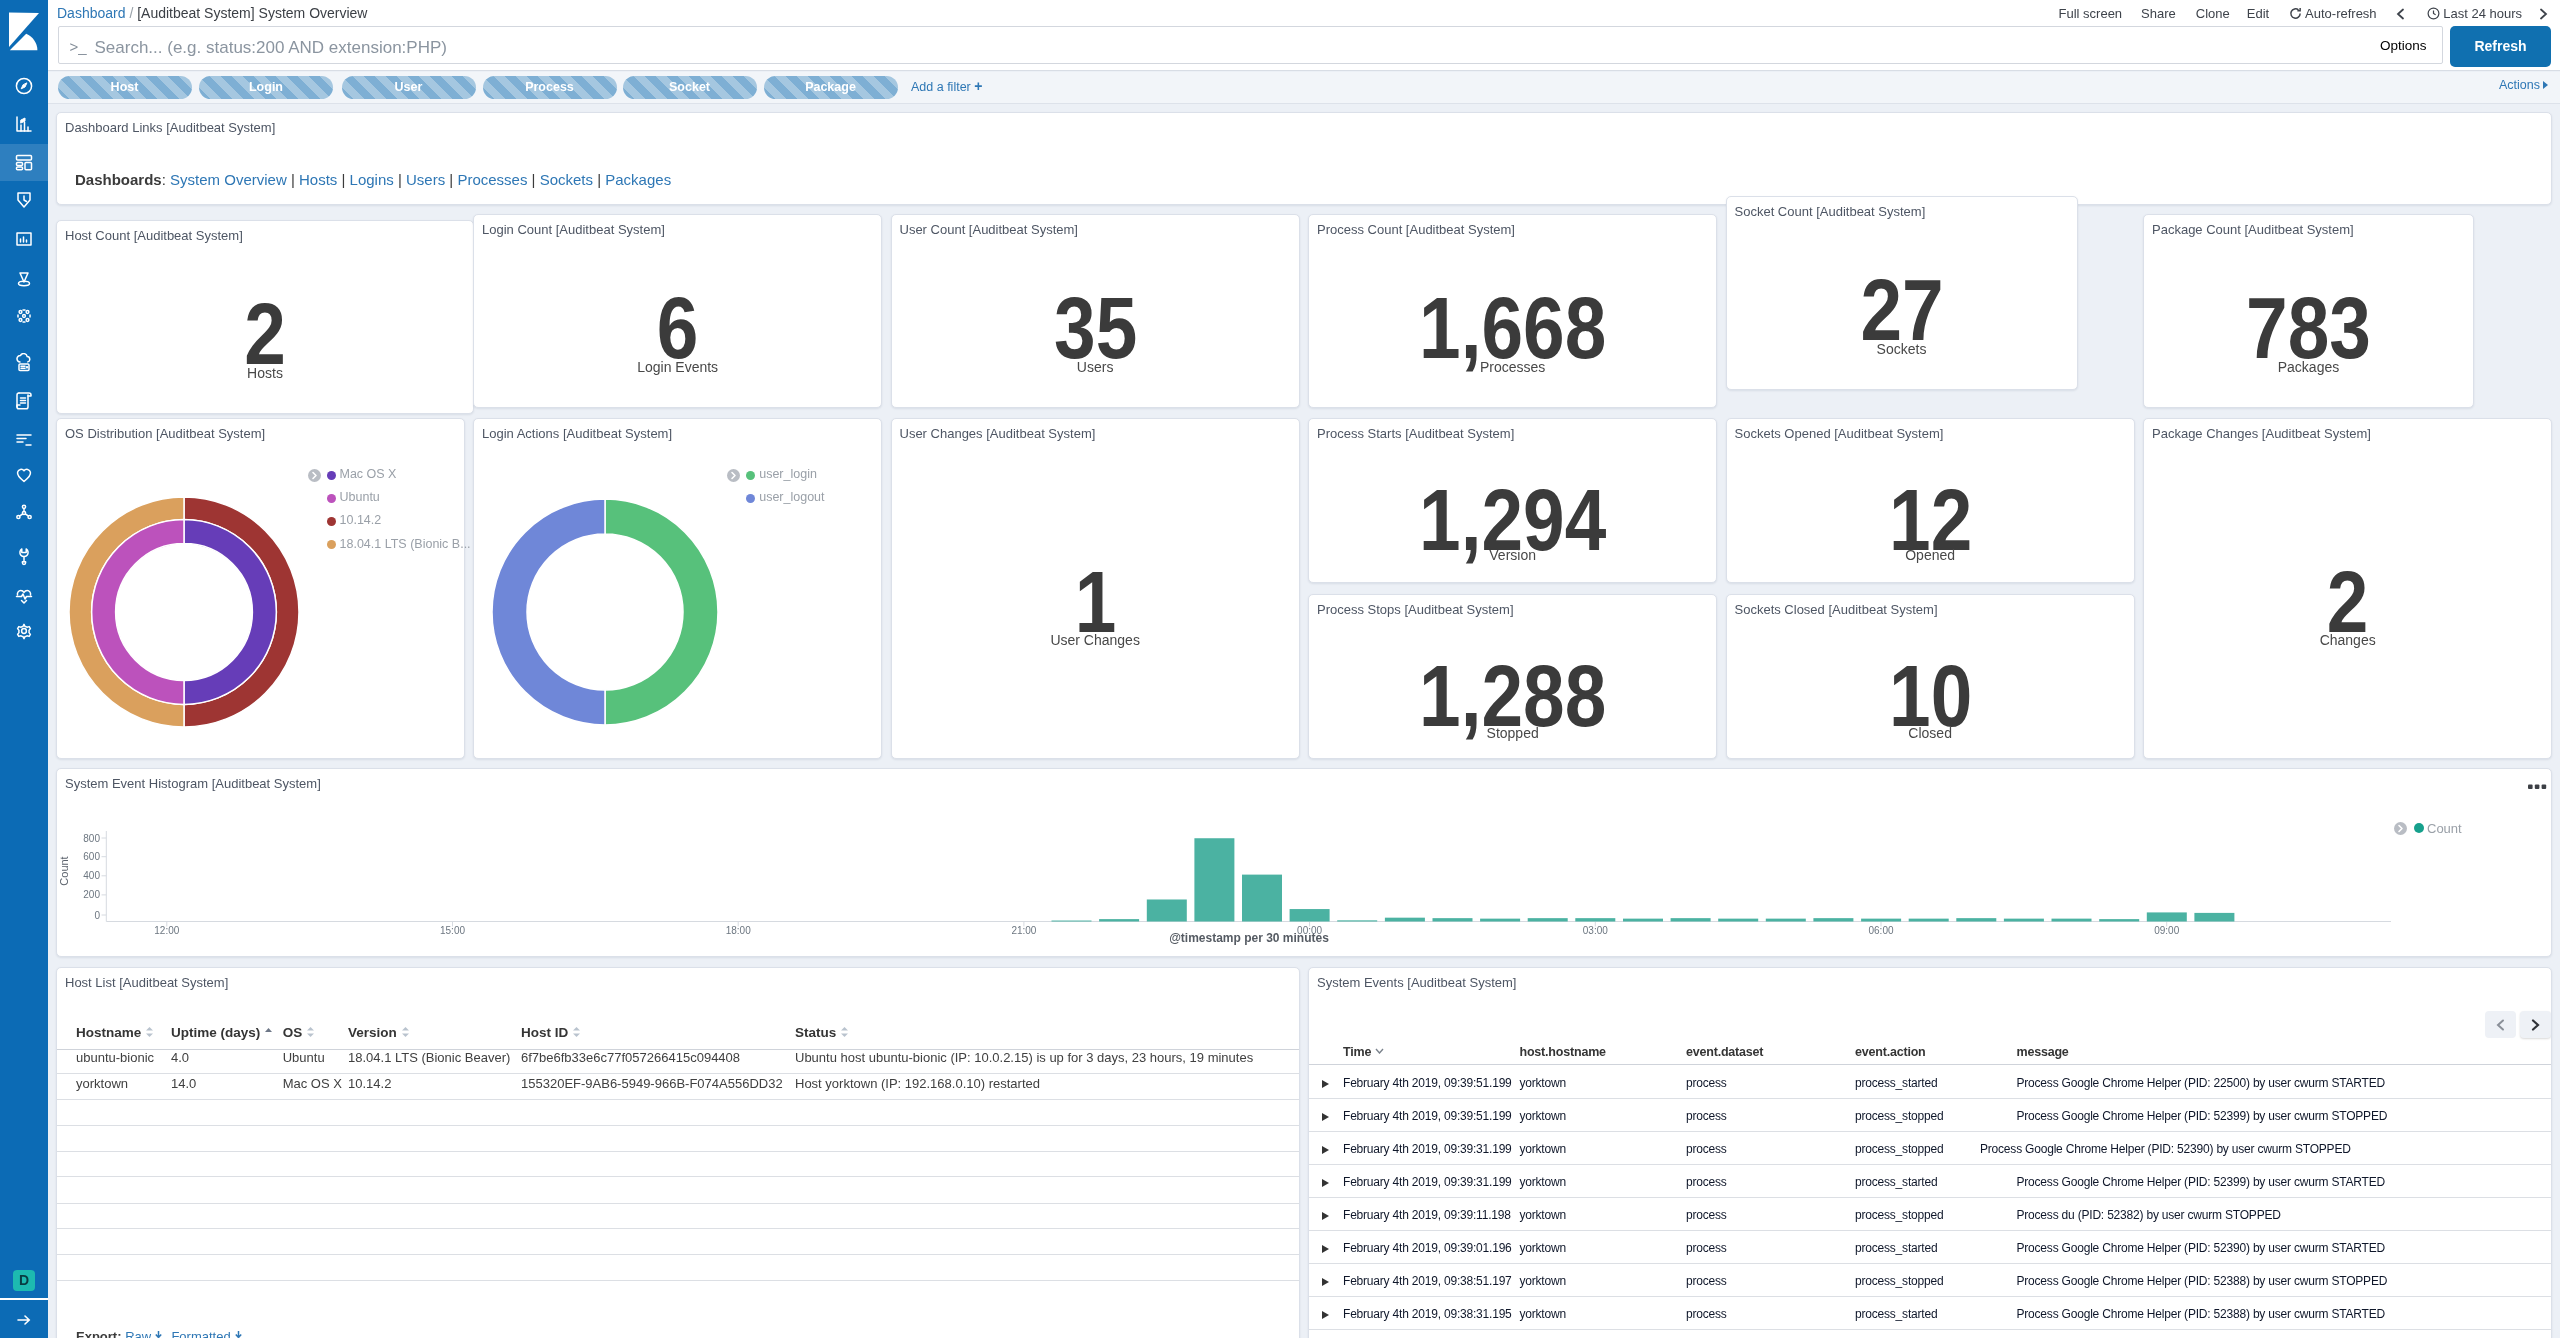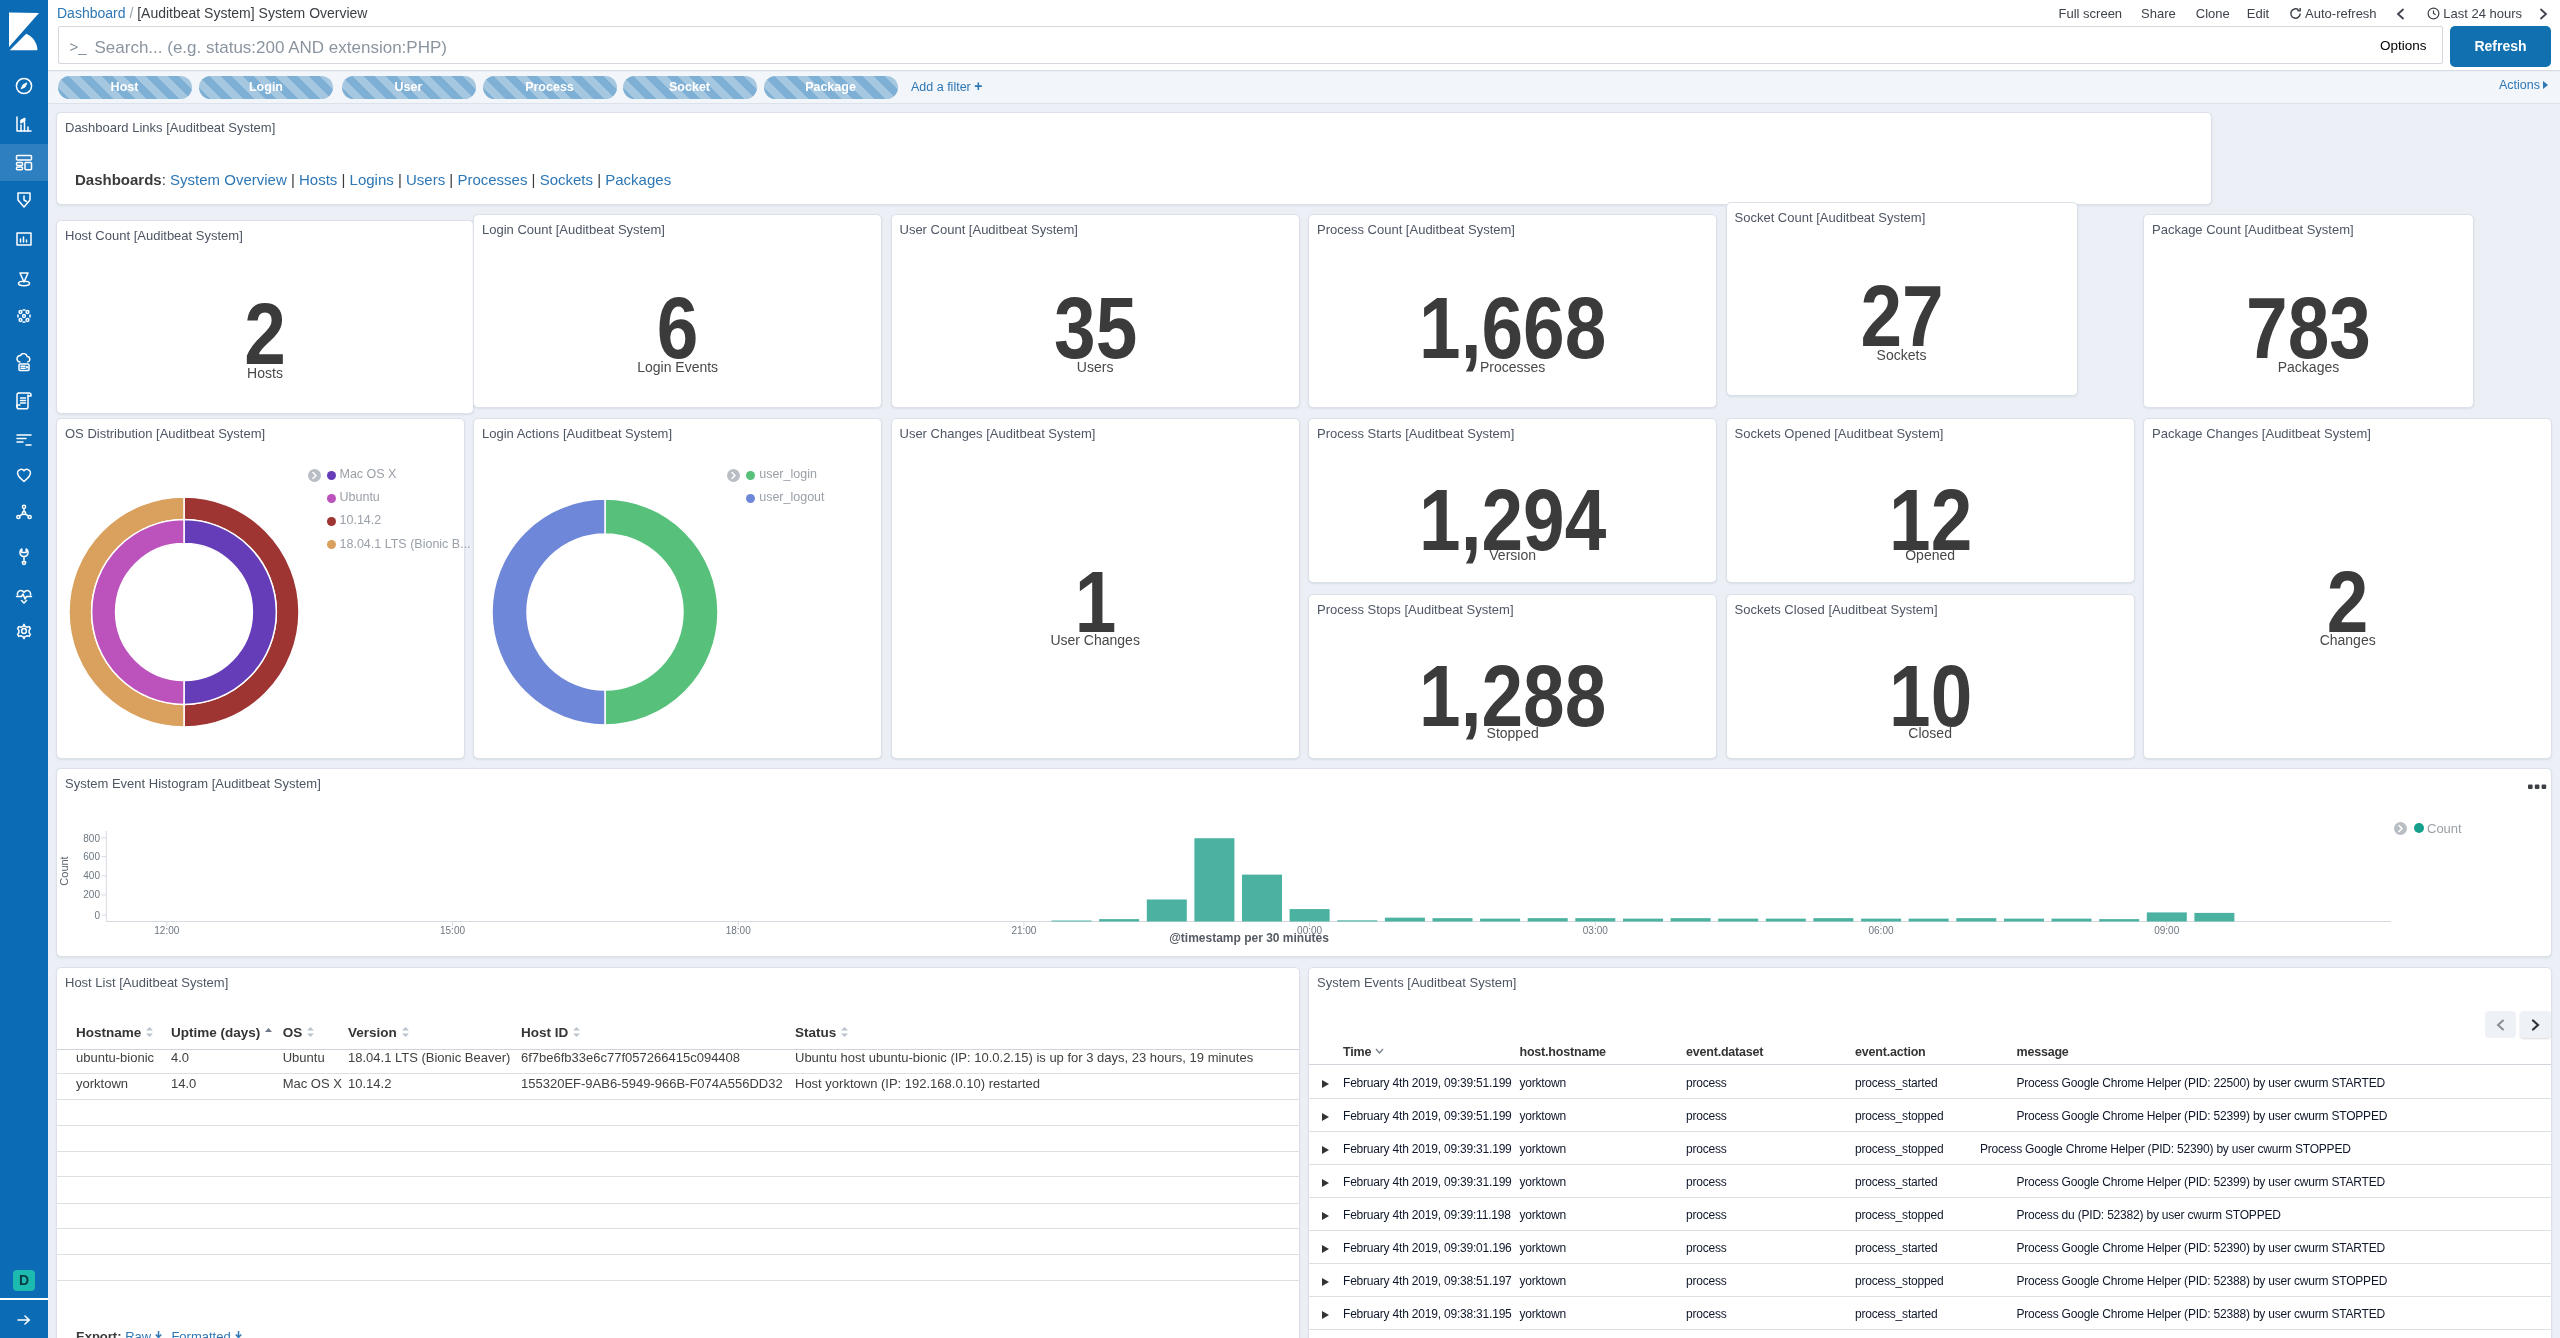--- a/index.html
+++ b/index.html
@@ -148,7 +148,7 @@
     <div id="addfilter">Add a filter <b style="font-size:14px">+</b></div>
     <div id="actions">Actions<span class="tri-r"></span></div>
   </div>
-<div class="panel" style="left:56px;top:112px;width:2156px;height:92.5px">
+<div class="panel" style="left:56px;top:112px;width:2496px;height:92.5px">
     <div class="ptitle">Dashboard Links [Auditbeat System]</div>
     <div style="position:absolute;left:18px;top:58px;font-size:15px;white-space:nowrap"><b style="color:#3b3b3b">Dashboards</b><span style="color:#3b3b3b">: </span><a class="blue">System Overview</a><span style="color:#3b3b3b"> | </span><a class="blue">Hosts</a><span style="color:#3b3b3b"> | </span><a class="blue">Logins</a><span style="color:#3b3b3b"> | </span><a class="blue">Users</a><span style="color:#3b3b3b"> | </span><a class="blue">Processes</a><span style="color:#3b3b3b"> | </span><a class="blue">Sockets</a><span style="color:#3b3b3b"> | </span><a class="blue">Packages</a></div>
   </div>

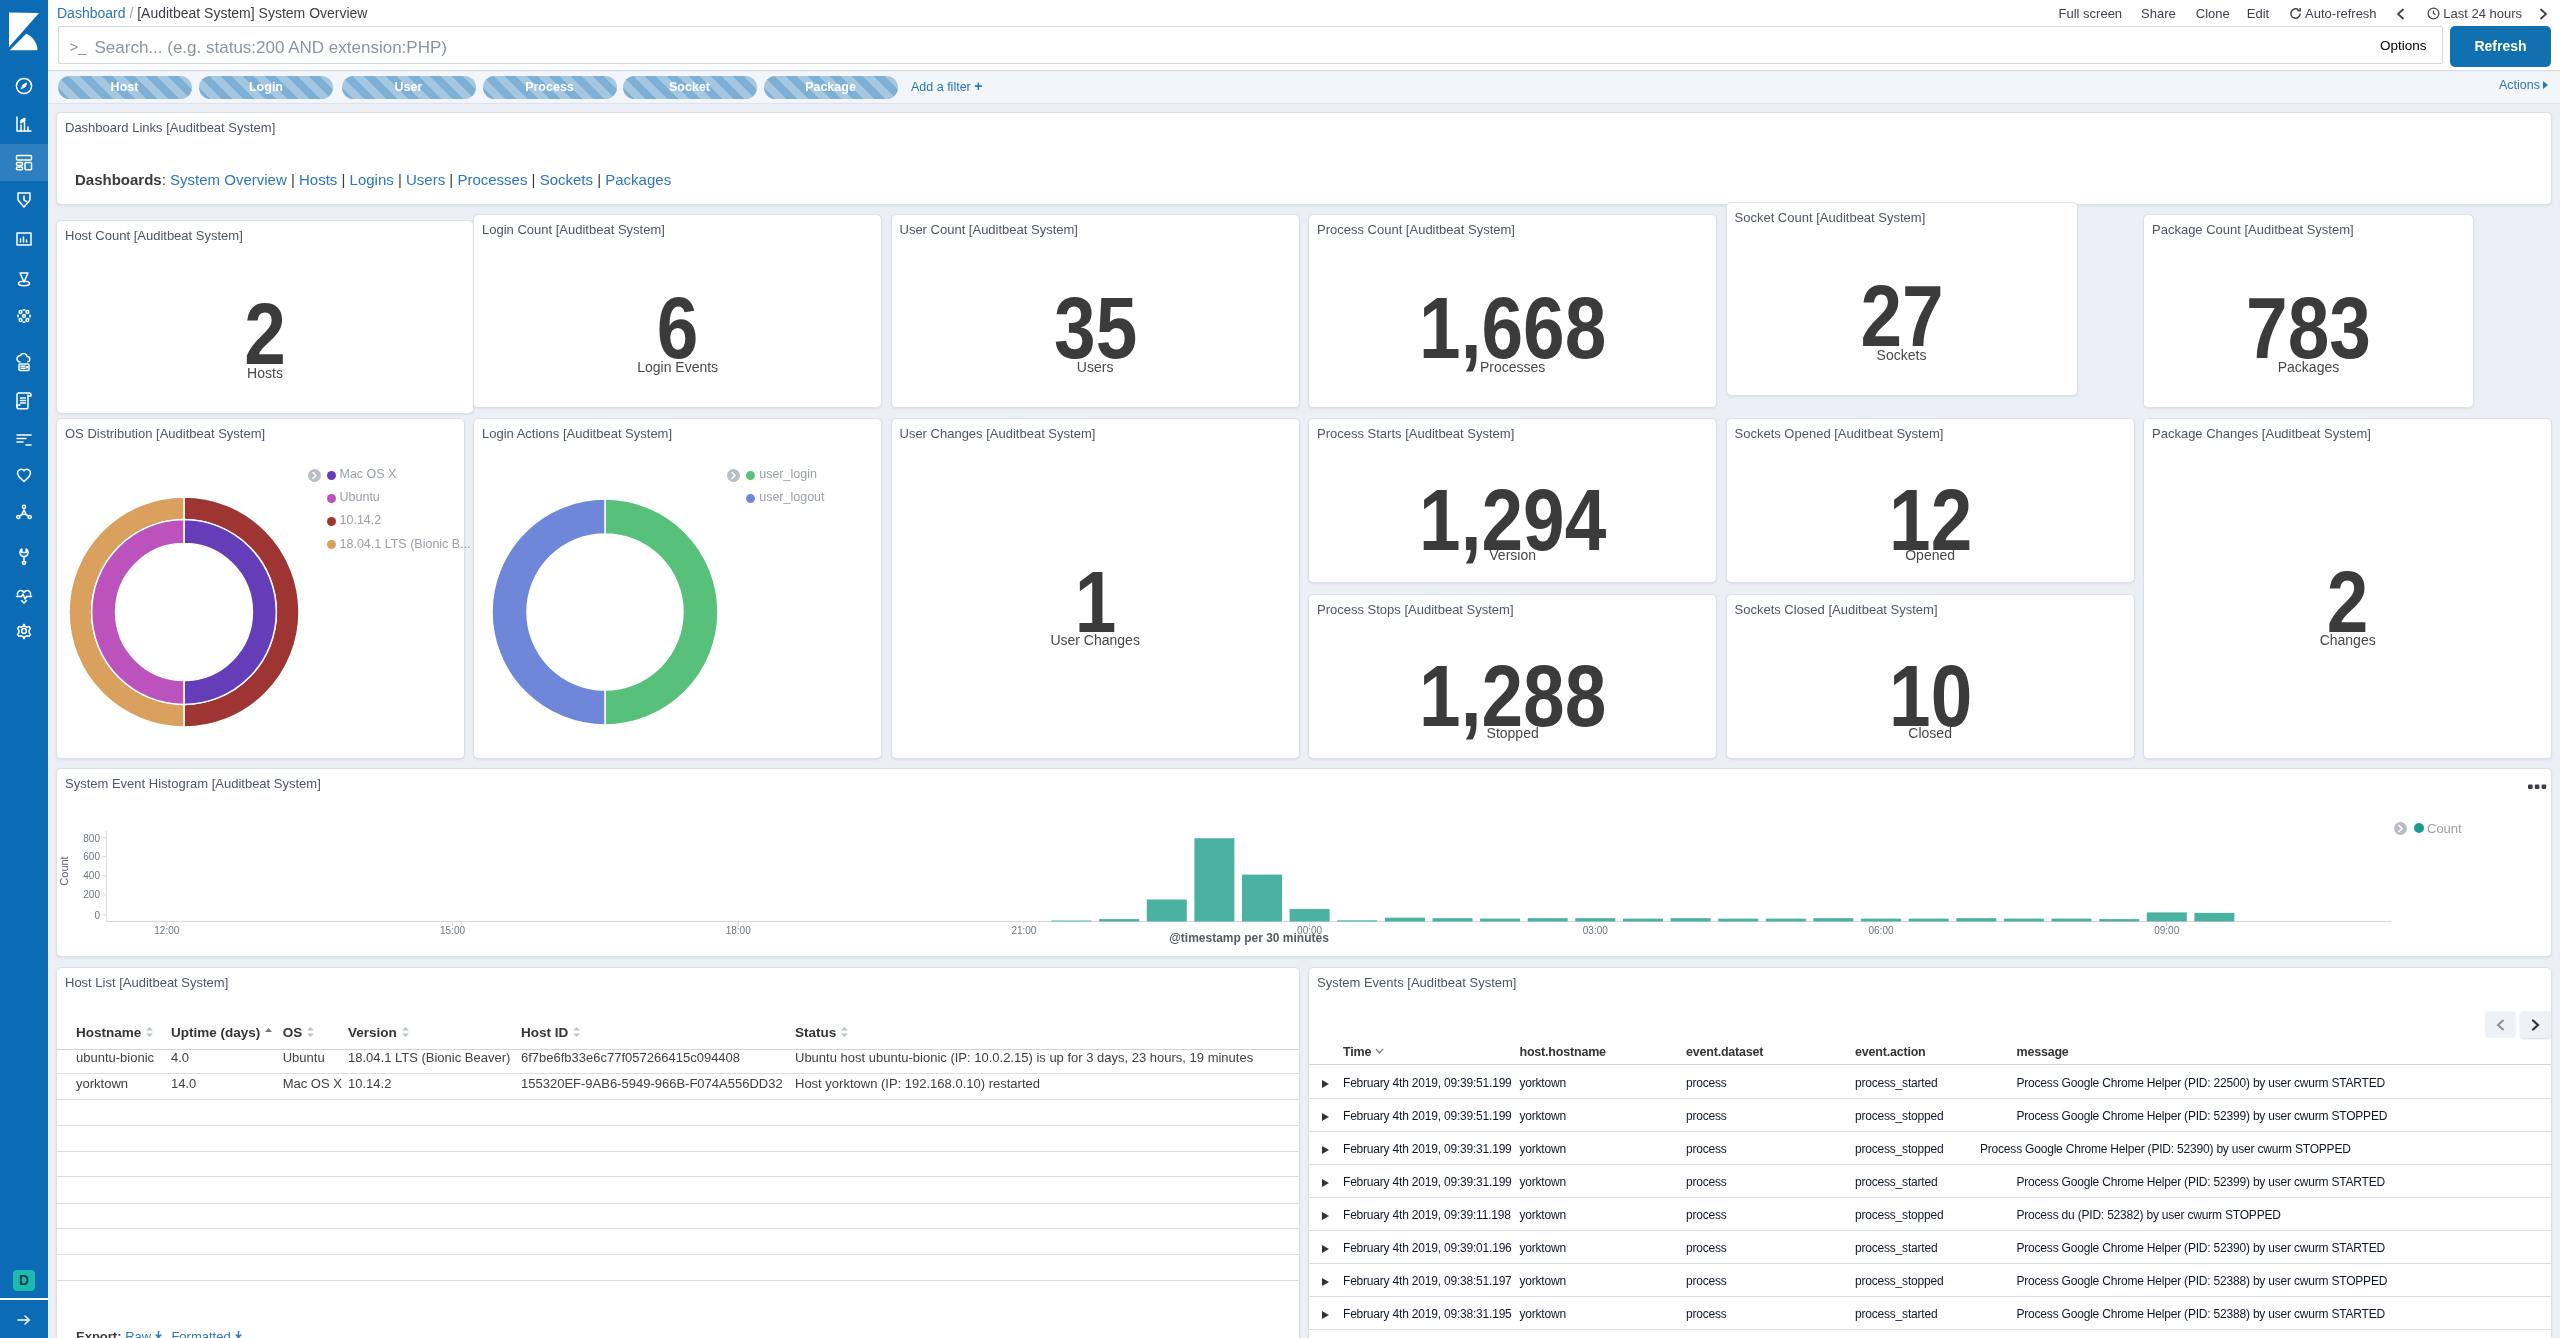--- a/index.html
+++ b/index.html
@@ -172,7 +172,7 @@
     <div class="num" style="top:73px">1,668</div>
     <div class="mlabel" style="top:142px">Processes</div>
   </div>
-<div class="panel" style="left:1725.5px;top:202px;width:352px;height:194px">
+<div class="panel" style="left:1725.5px;top:196px;width:352px;height:194px">
     <div class="ptitle">Socket Count [Auditbeat System]</div>
     <div class="num" style="top:73px">27</div>
     <div class="mlabel" style="top:142px">Sockets</div>

